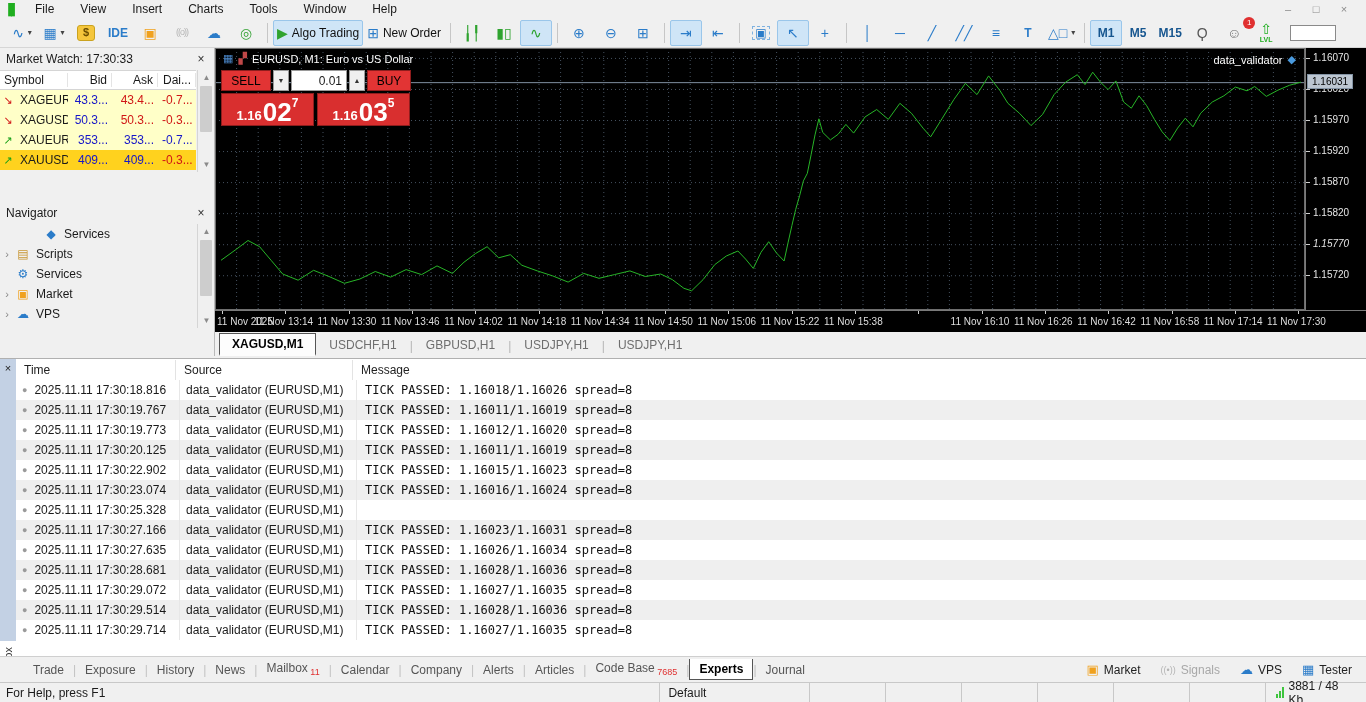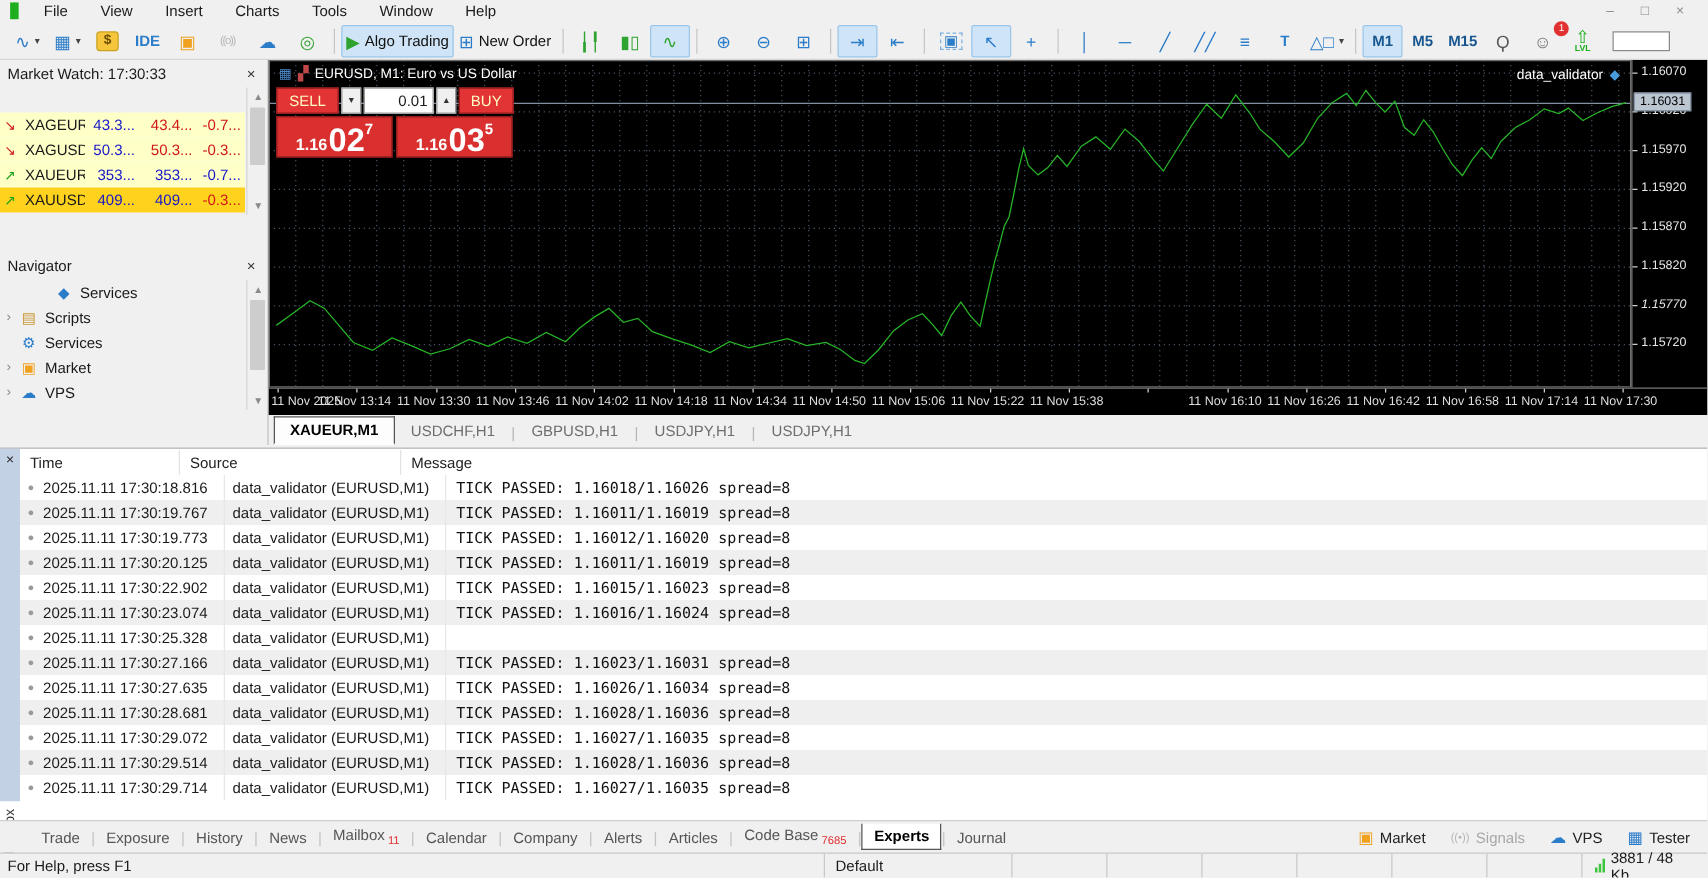--- a/index.html
+++ b/index.html
@@ -272,6 +272,12 @@
     <span>Market Watch: 17:30:33</span>
     <span class="close-x">×</span>
   </div>
+  <div id="mw-cols">
+      <span class="mw-h" style="width: 68px;">Symbol</span>
+      <span class="mw-h num" style="width: 44px;">Bid</span>
+      <span class="mw-h num" style="width: 46px;">Ask</span>
+      <span class="mw-h num" style="width: 38px;">Dai...</span>
+    </div>
   <div id="mw-rows">
       <div class="mw-row" style="background: rgb(255, 255, 200);">
         <span class="mw-arrow" style="color: rgb(208, 22, 22);">↘</span>

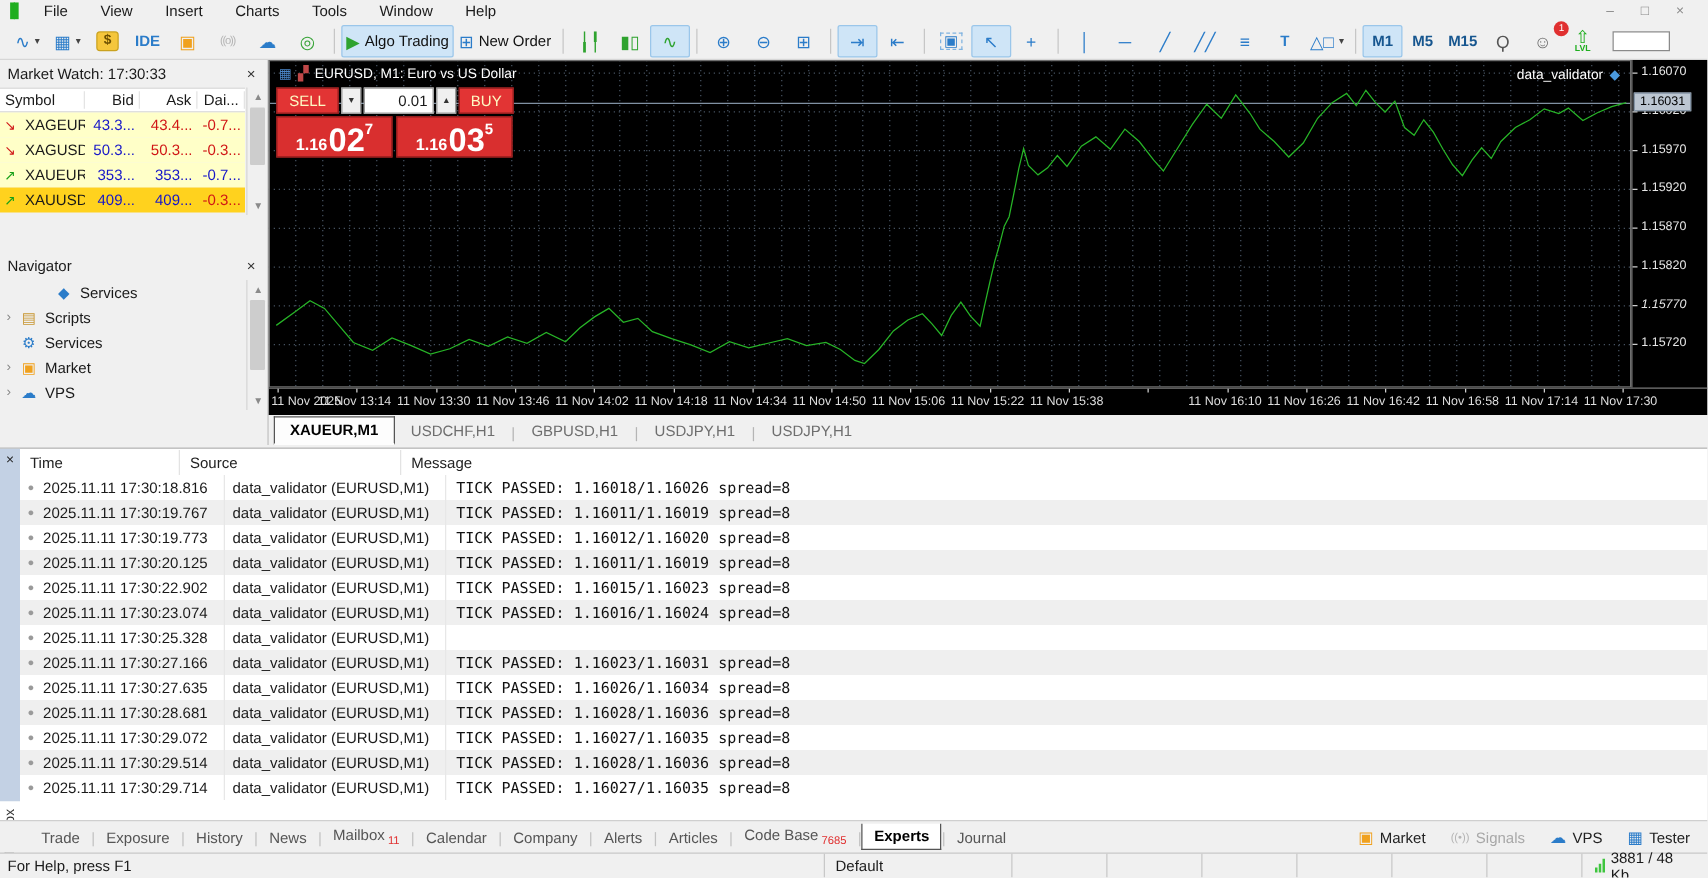--- a/index.html
+++ b/index.html
@@ -77,7 +77,7 @@
   
   #oneclick{position:absolute;left:6px;top:22px;width:194px;}
   .oc-row1{display:flex;gap:2px;height:21px;}
-  .oc-sell,.oc-buy{width:50px;background:#e23434;color:#fef9c3;display:flex;align-items:center;justify-content:center;
+  .oc-sell,.oc-buy{width:50px;background:#e23434;color:#000000;display:flex;align-items:center;justify-content:center;
     font-size:12px;border:1px solid #8f1d1d;box-sizing:border-box;}
   .oc-buy{width:44px;}
   .oc-dd{width:16px;background:#f0f0f0;border:1px solid #9a9a9a;display:flex;align-items:center;justify-content:center;

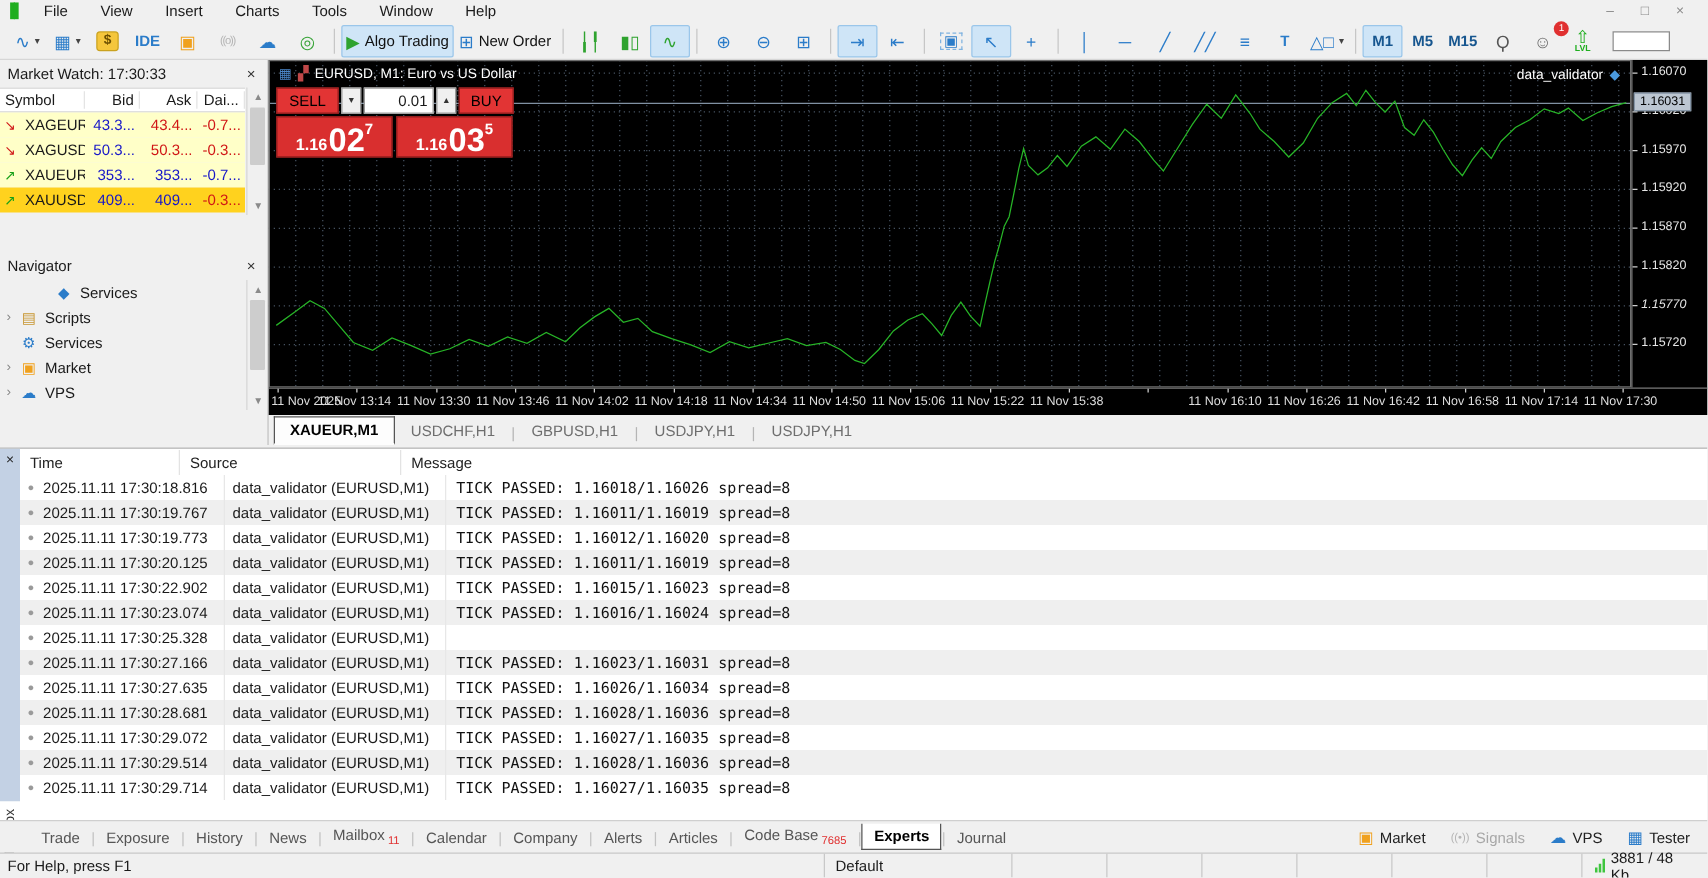--- a/index.html
+++ b/index.html
@@ -511,7 +511,7 @@
 </div>
 
 <div id="chart-tabs">
-    <span class="ctab active">XAUEUR,M1</span>
+    <span class="ctab active">XAGUSD,M1</span>
     <span class="ctab">USDCHF,H1</span>
     <span class="ctab-sep">|</span>
     <span class="ctab">GBPUSD,H1</span>

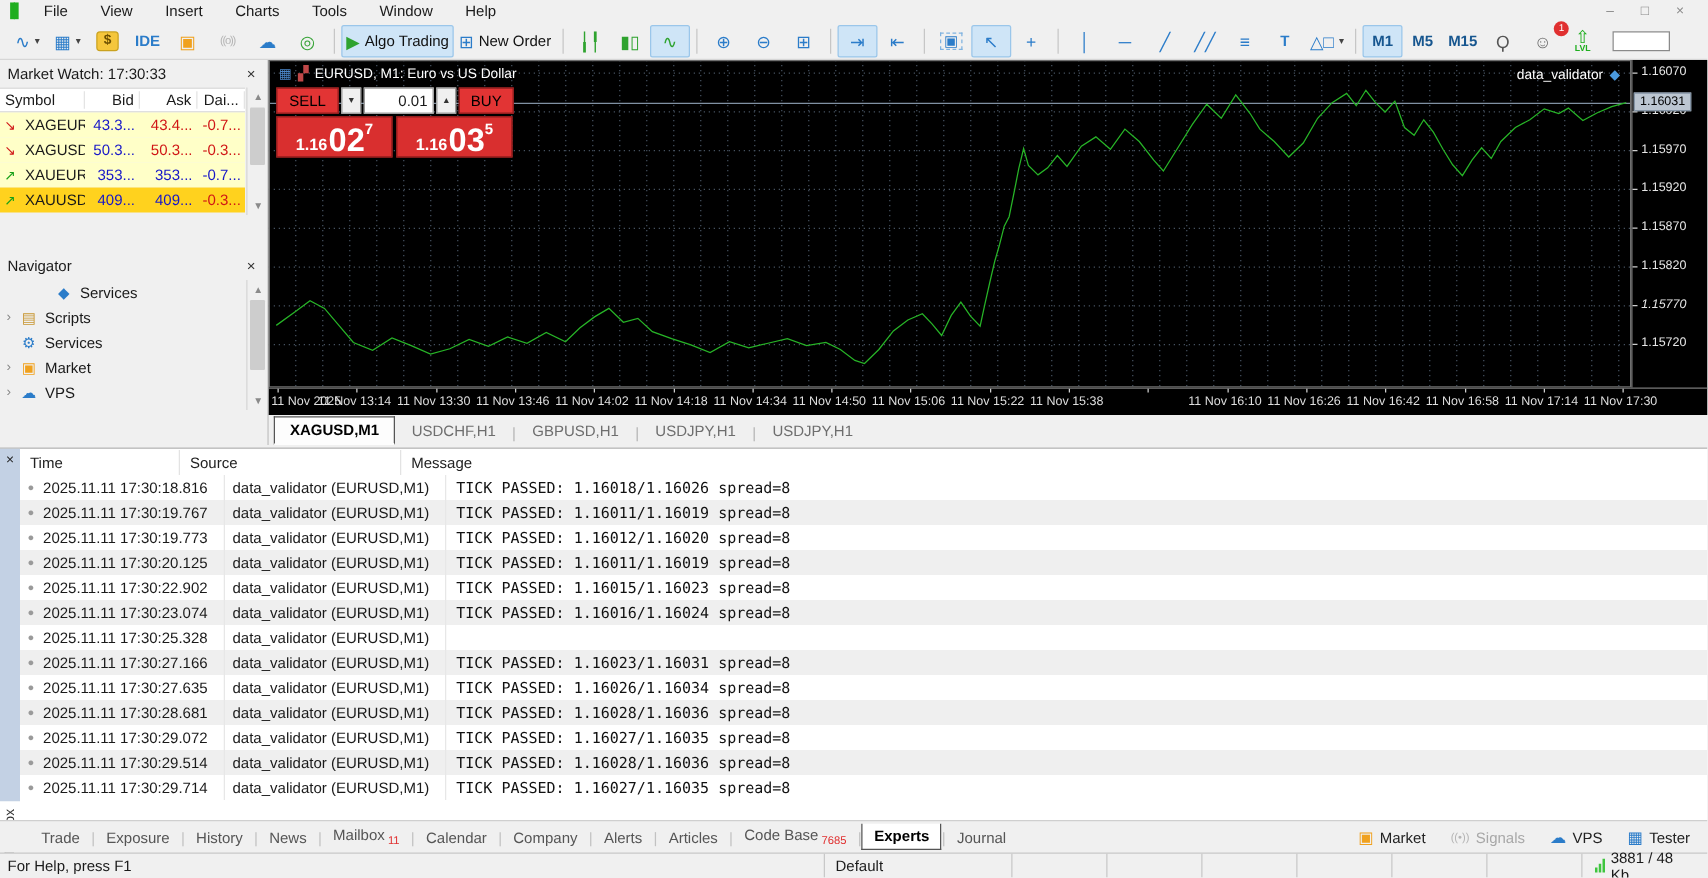--- a/index.html
+++ b/index.html
@@ -526,7 +526,7 @@
     <span id="tbx-close">×</span>
   </div>
   <div id="tbx-head" style="display: flex;">
-      <span class="tbx-hcell" style="width: 128px;">Time</span>
+      <span class="tbx-hcell" style="width: 160px;">Time</span>
       <span class="tbx-hcell" style="width: 177px;">Source</span>
       <span class="tbx-hcell" style="flex: 1 1 0%; border-right: none;">Message</span>
     </div>

